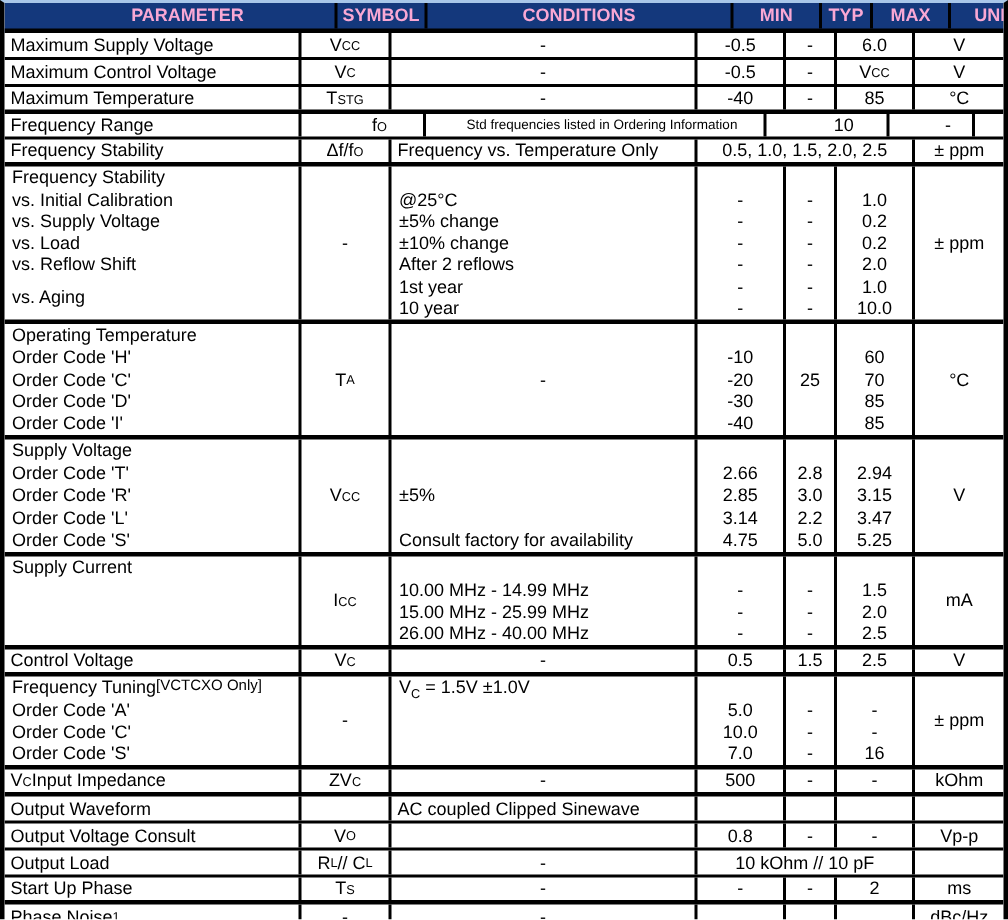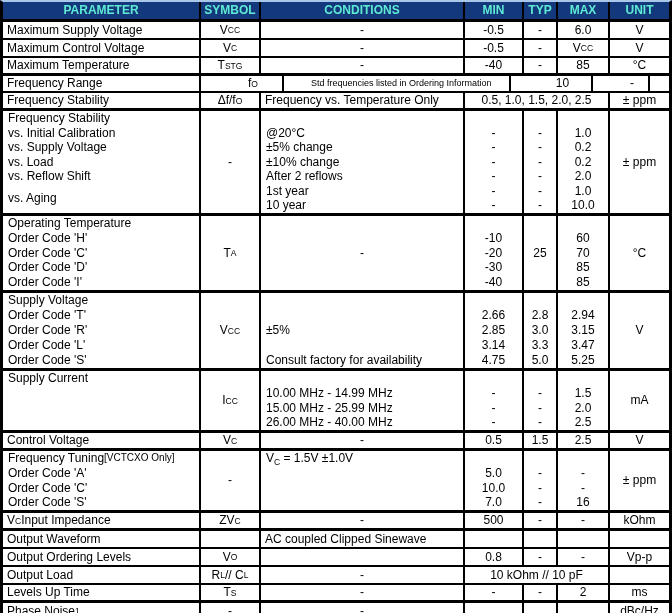--- a/index.html
+++ b/index.html
@@ -22,7 +22,7 @@
   }
   .sec.bb3{border-bottom-width:3px;}
   .sec.bb0{border-bottom-width:0;}
-  .hdr{background:#14387c;color:#5eead4;font-weight:bold;}
+  .hdr{background:#14387c;color:#f9a8d4;font-weight:bold;padding-left:24px;}
   .c{
     border-right:2px solid #000;
     box-sizing:border-box;

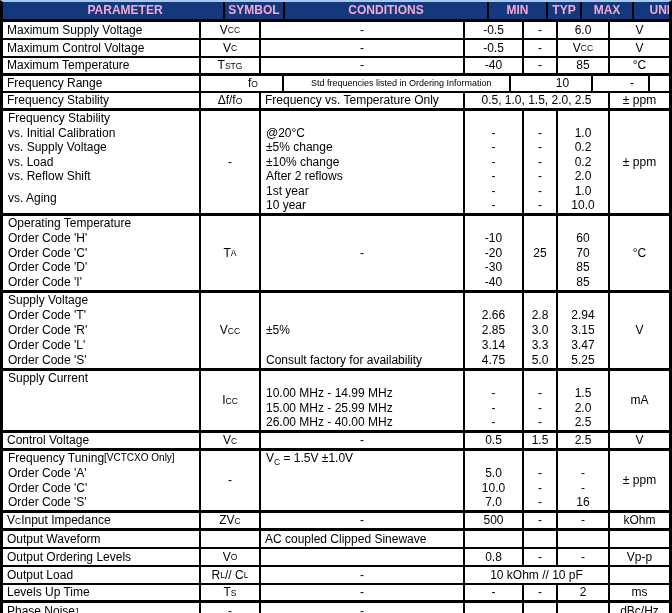--- a/index.html
+++ b/index.html
@@ -123,7 +123,7 @@
           <span></span>
         </div>
         <div class="line al" style="height: 14.5714px;">
-          <span>@20°C</span>
+          <span>@25°C</span>
         </div>
         <div class="line al" style="height: 14.5714px;">
           <span>±5% change</span>

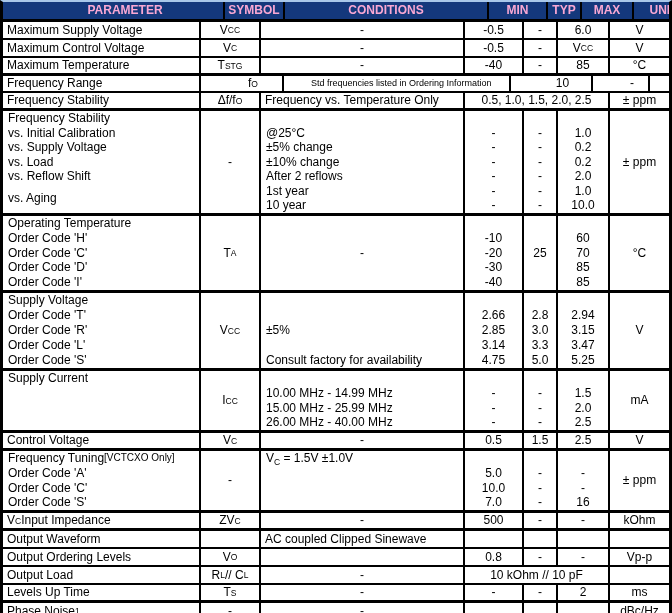--- a/index.html
+++ b/index.html
@@ -333,7 +333,7 @@
           <span>3.0</span>
         </div>
         <div class="line" style="height: 15px;">
-          <span>3.3</span>
+          <span>2.2</span>
         </div>
         <div class="line" style="height: 15px;">
           <span>5.0</span>

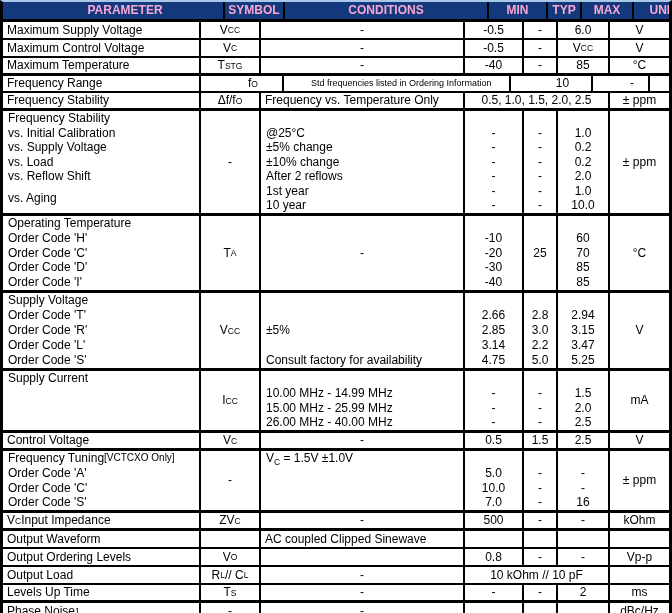--- a/index.html
+++ b/index.html
@@ -526,7 +526,7 @@
       <div class="c"></div>
     </div>
     <div class="sec" style="height: 16px;">
-      <div class="c p">Output Ordering Levels</div>
+      <div class="c p">Output Voltage Consult</div>
       <div class="c">V<sub>O</sub></div>
       <div class="c"></div>
       <div class="c">0.8</div>

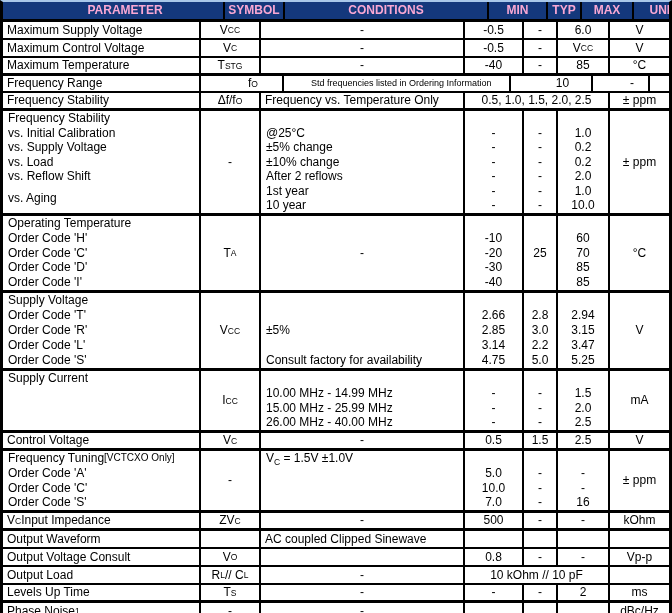--- a/index.html
+++ b/index.html
@@ -542,7 +542,7 @@
       <div class="c"></div>
     </div>
     <div class="sec bb3" style="height: 15px;">
-      <div class="c p">Levels Up Time</div>
+      <div class="c p">Start Up Phase</div>
       <div class="c">T<sub>S</sub></div>
       <div class="c">-</div>
       <div class="c">-</div>

